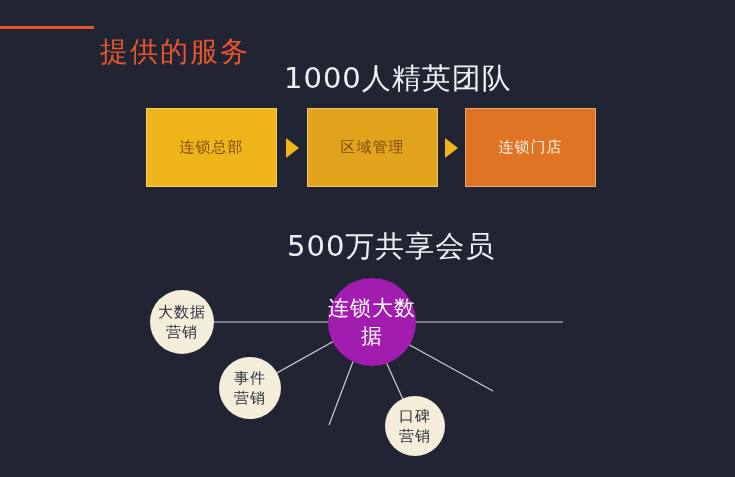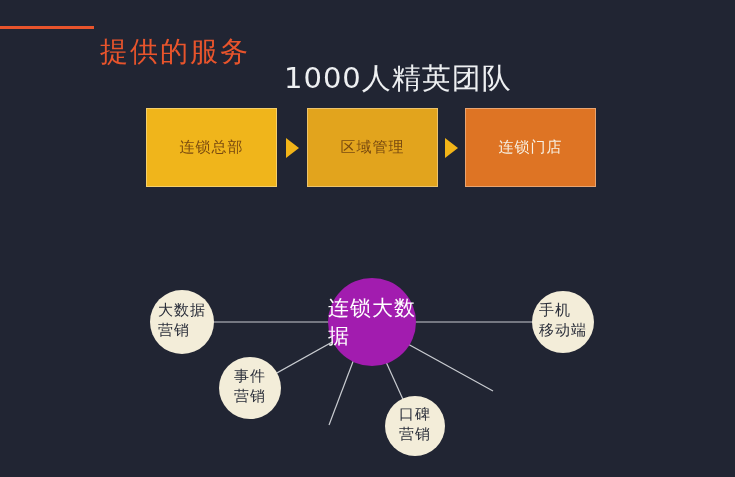--- a/index.html
+++ b/index.html
@@ -131,6 +131,7 @@
   <div class="flow-arrow arrow-2"></div>
   <div class="flow-box box-store">连锁门店</div>
 
+  <div class="section-heading heading-member">500万共享会员</div>
 
   <svg class="connector-svg" viewBox="0 0 735 477" xmlns="http://www.w3.org/2000/svg">
     <line x1="368" y1="322" x2="182" y2="322"></line>

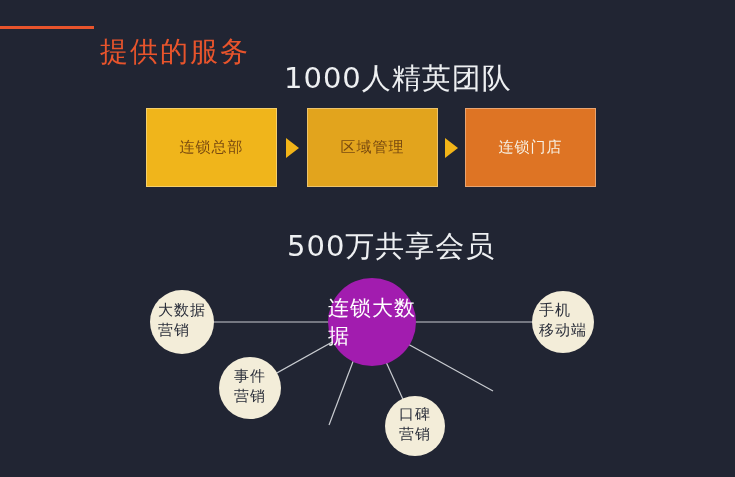--- a/index.html
+++ b/index.html
@@ -88,9 +88,8 @@
     display: flex;
     align-items: center;
     justify-content: center;
-    text-align: left;
+    text-align: center;
     z-index: 2;
-    font-family: Liberation Mono, monospace;
   }
   .hub-circle {
     left: 328px; top: 278px;

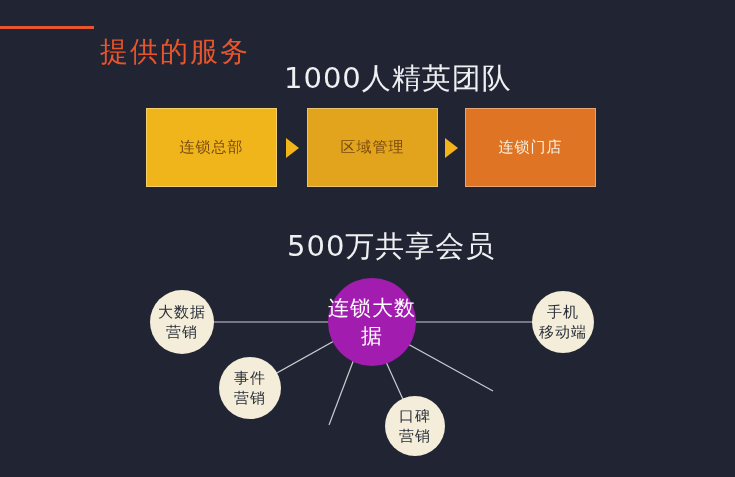--- a/index.html
+++ b/index.html
@@ -149,8 +149,6 @@
 营销</div>
   <div class="circle sat-circle sat-3">口碑
 营销</div>
-  <div class="circle sat-circle sat-5">手机
-移动端</div>
 
 </div>
 

